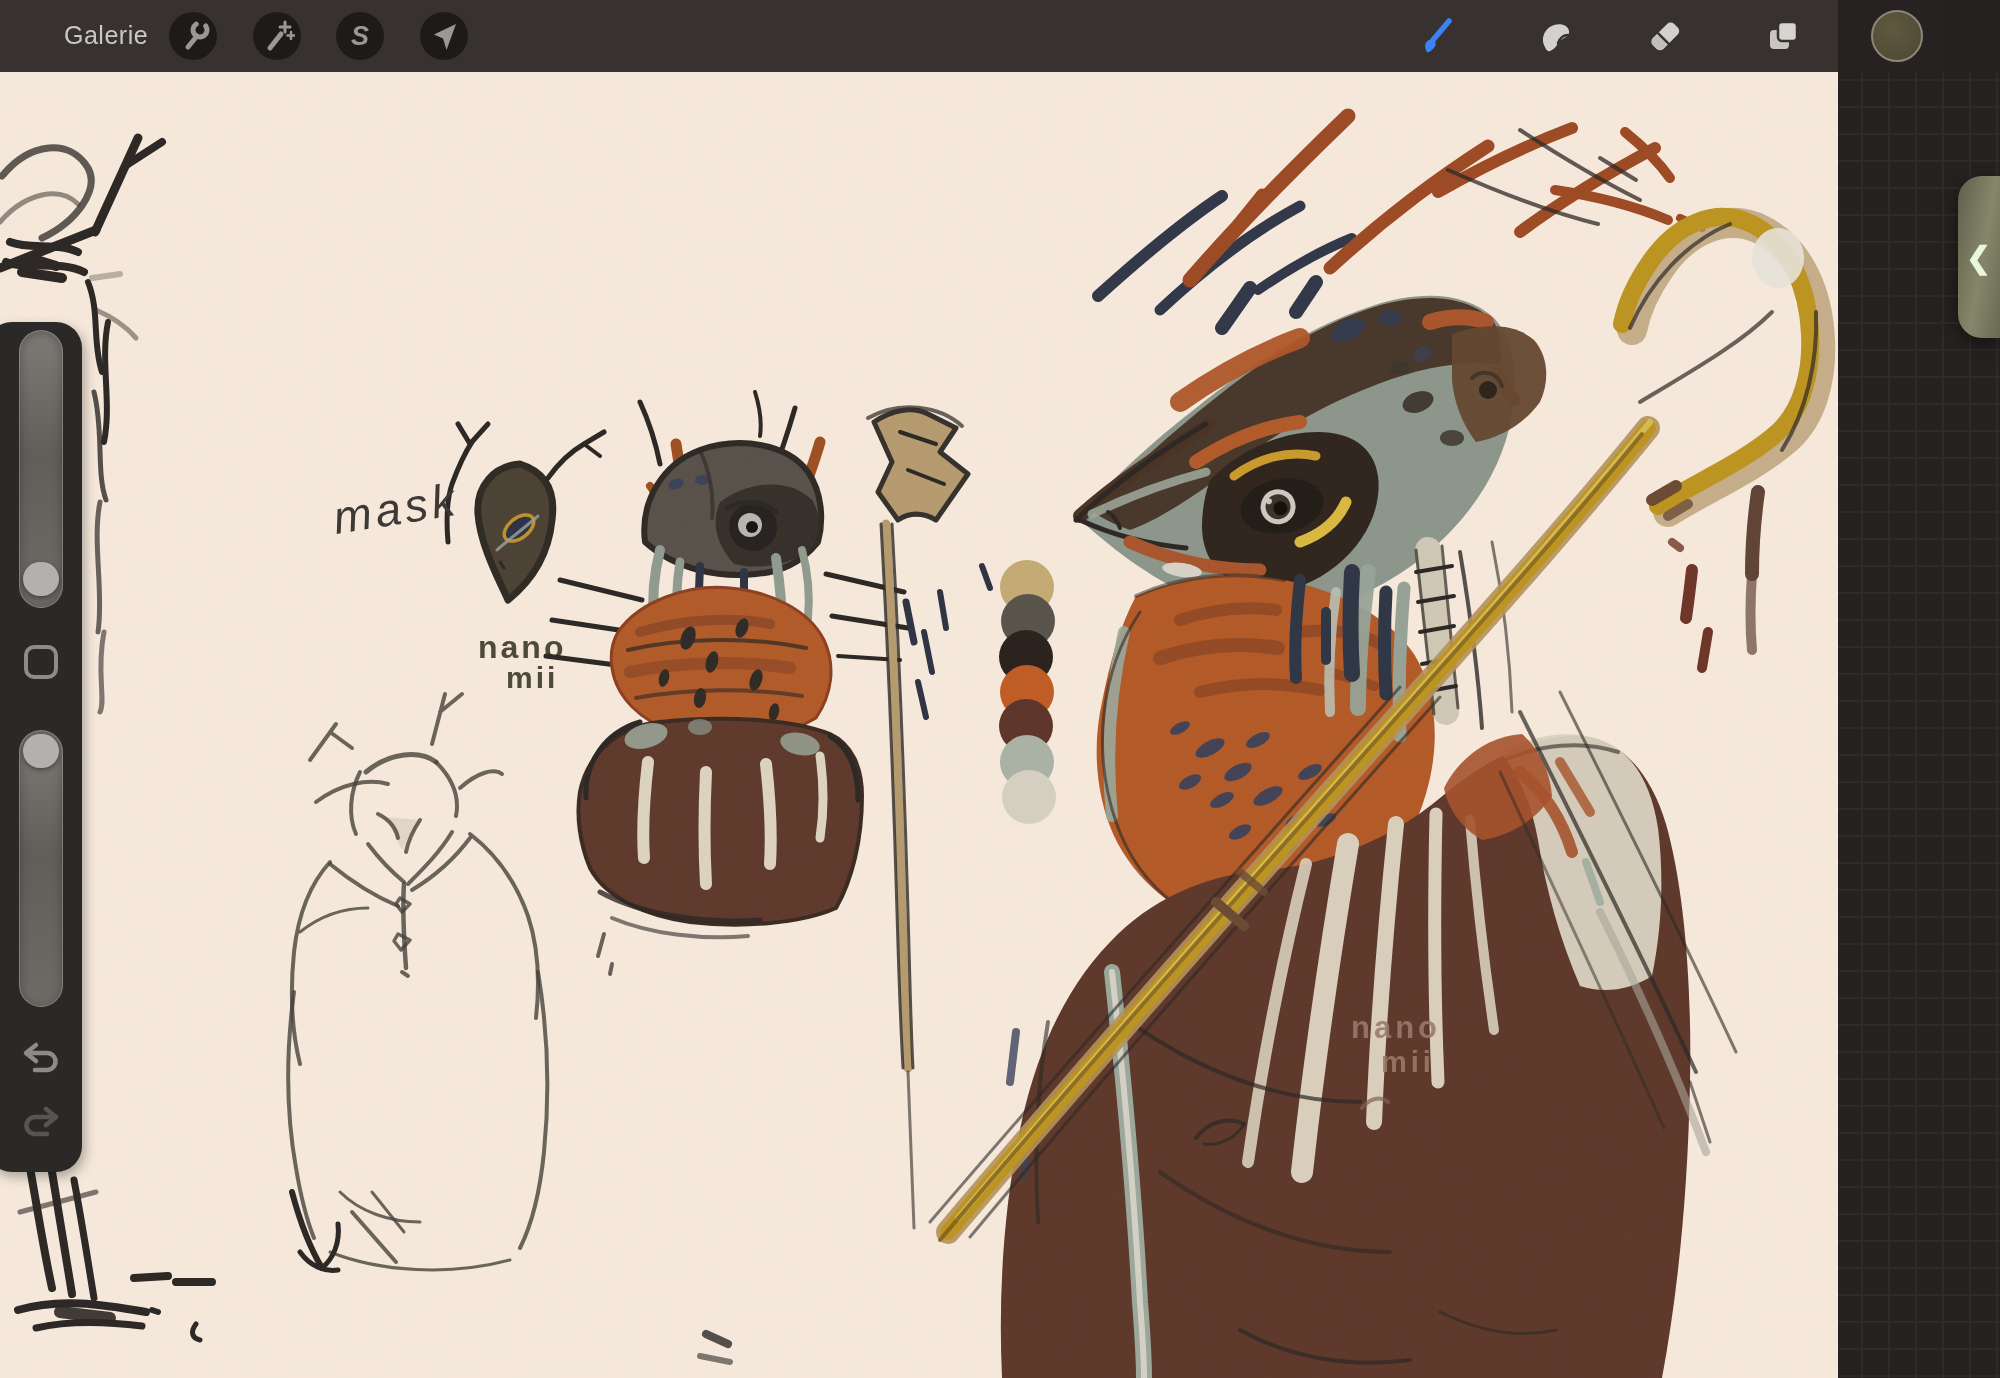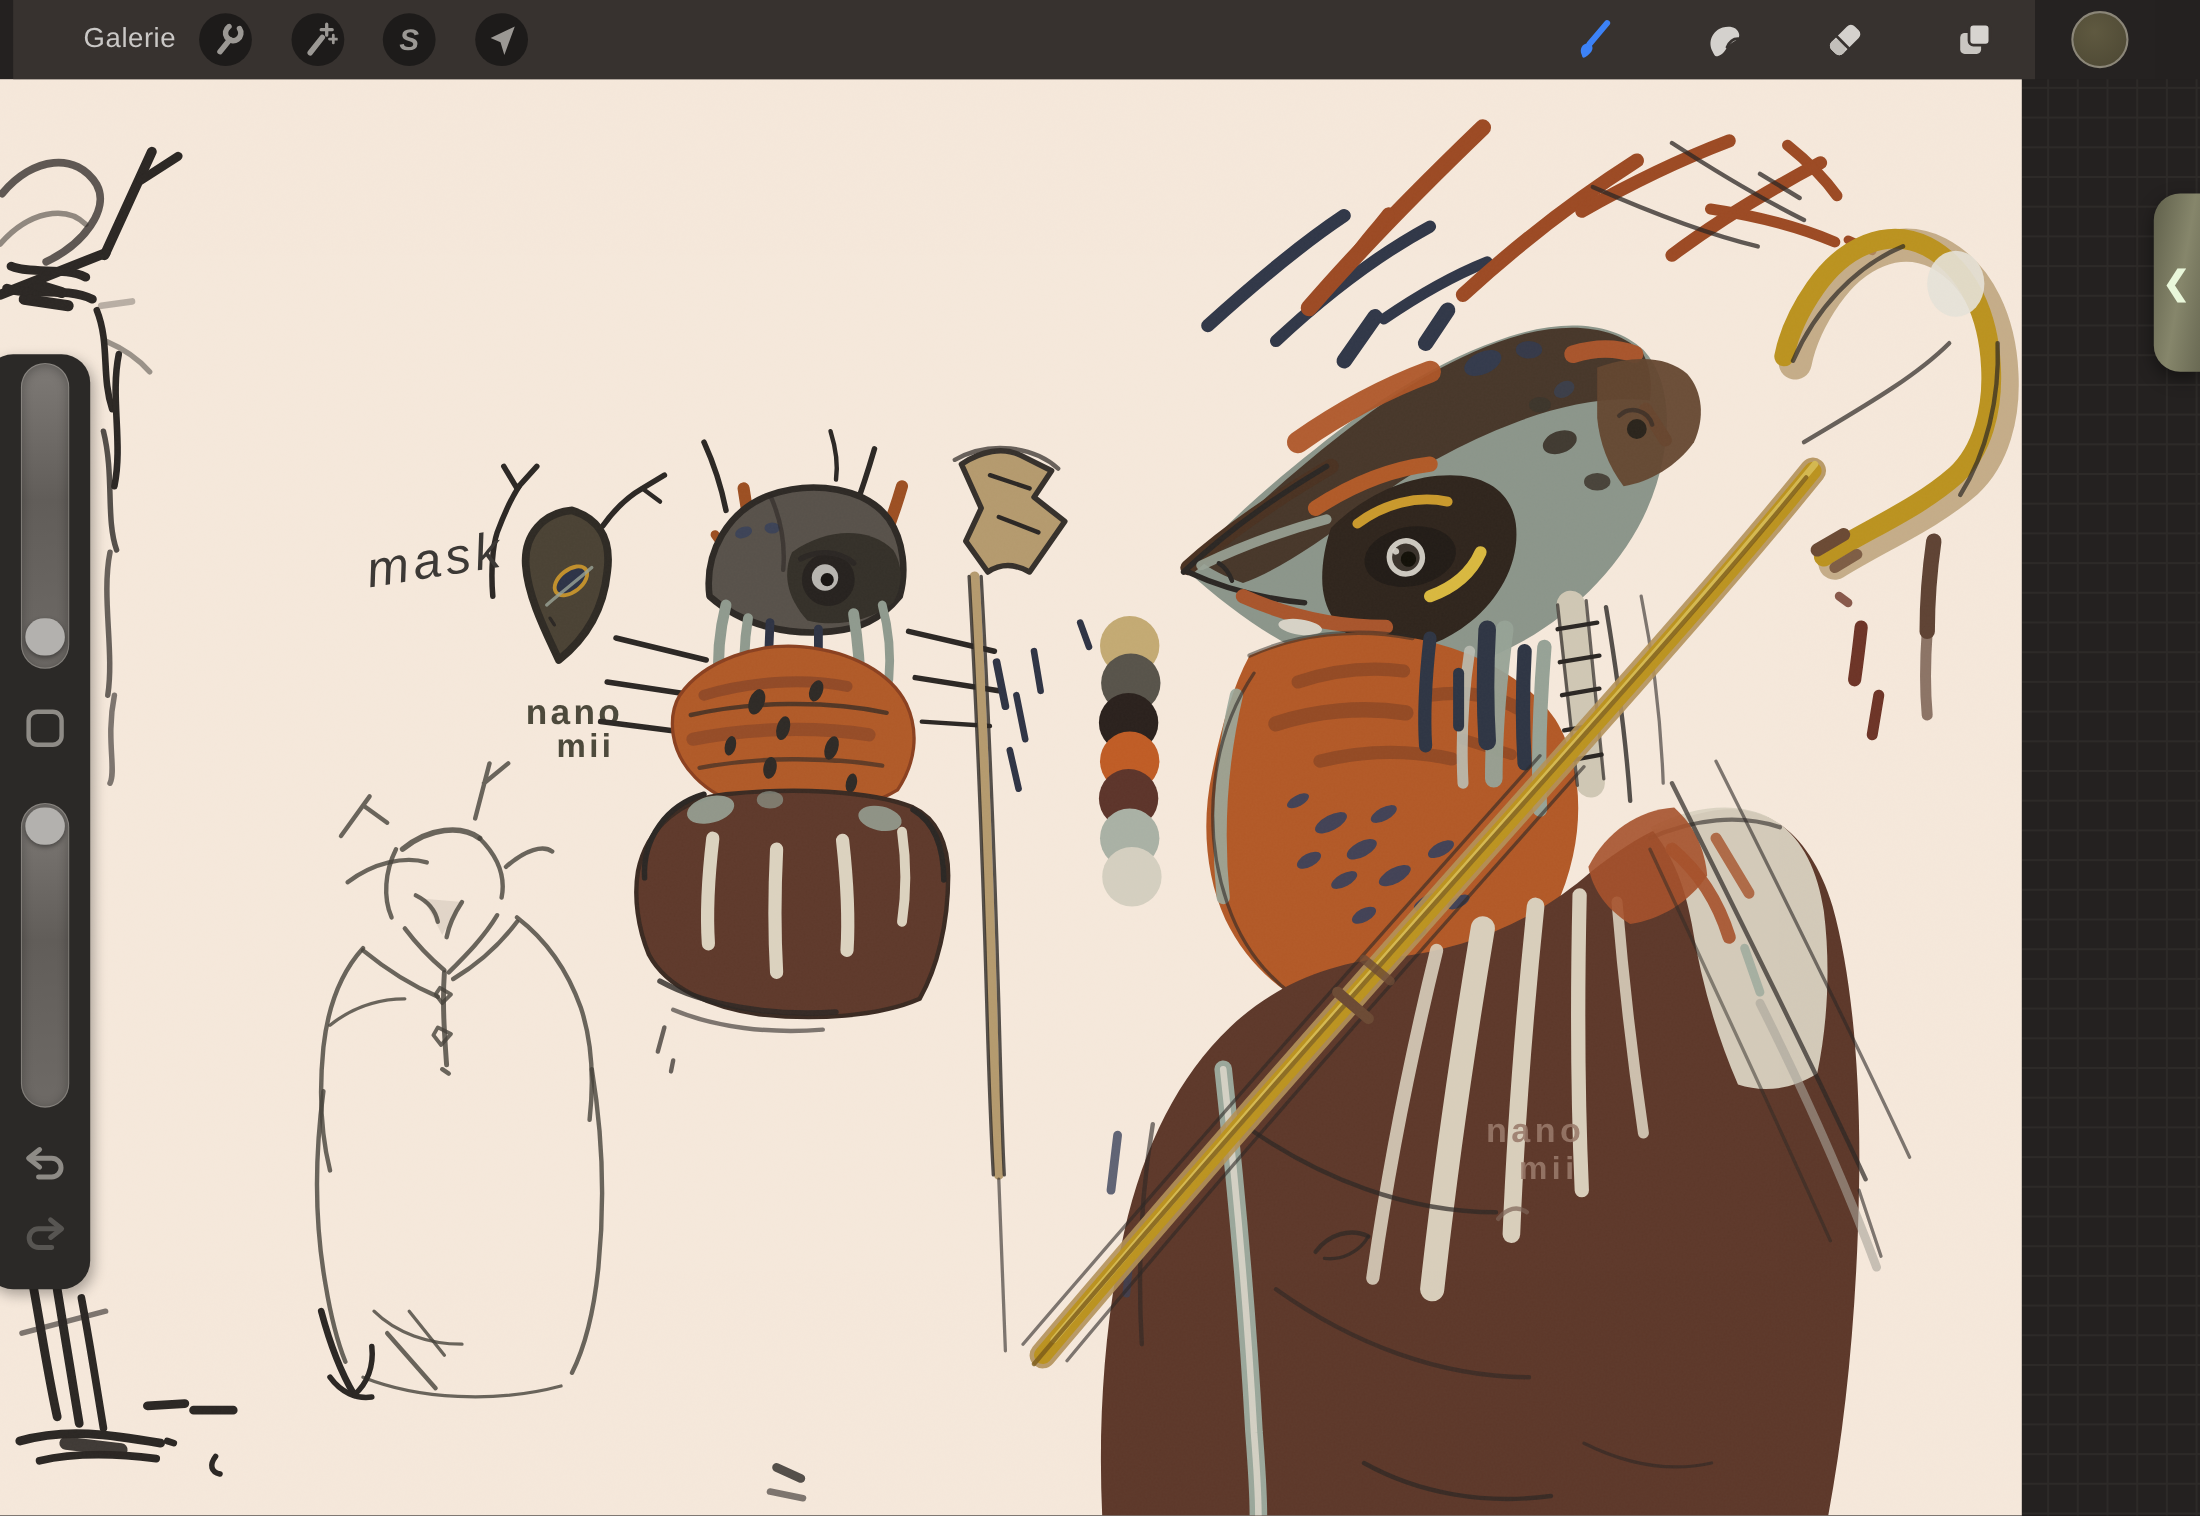--- a/index.html
+++ b/index.html
@@ -7,7 +7,7 @@
        font-family:"Liberation Sans",sans-serif;}
 
   
-  .toolbar{position:absolute;left:12px;top:0;width:1947px;height:72px;z-index:6;
+  .toolbar{position:absolute;left:0;top:0;width:1947px;height:72px;z-index:6;
            background:linear-gradient(90deg,#37322f 0,#37322f 1838px,#252221 1838px,#252221 100%);}
   .tb-title{position:absolute;left:64px;top:20px;background:none;border:none;
             color:#cac8c6;font-size:25px;line-height:30px;padding:0;letter-spacing:.5px;}

